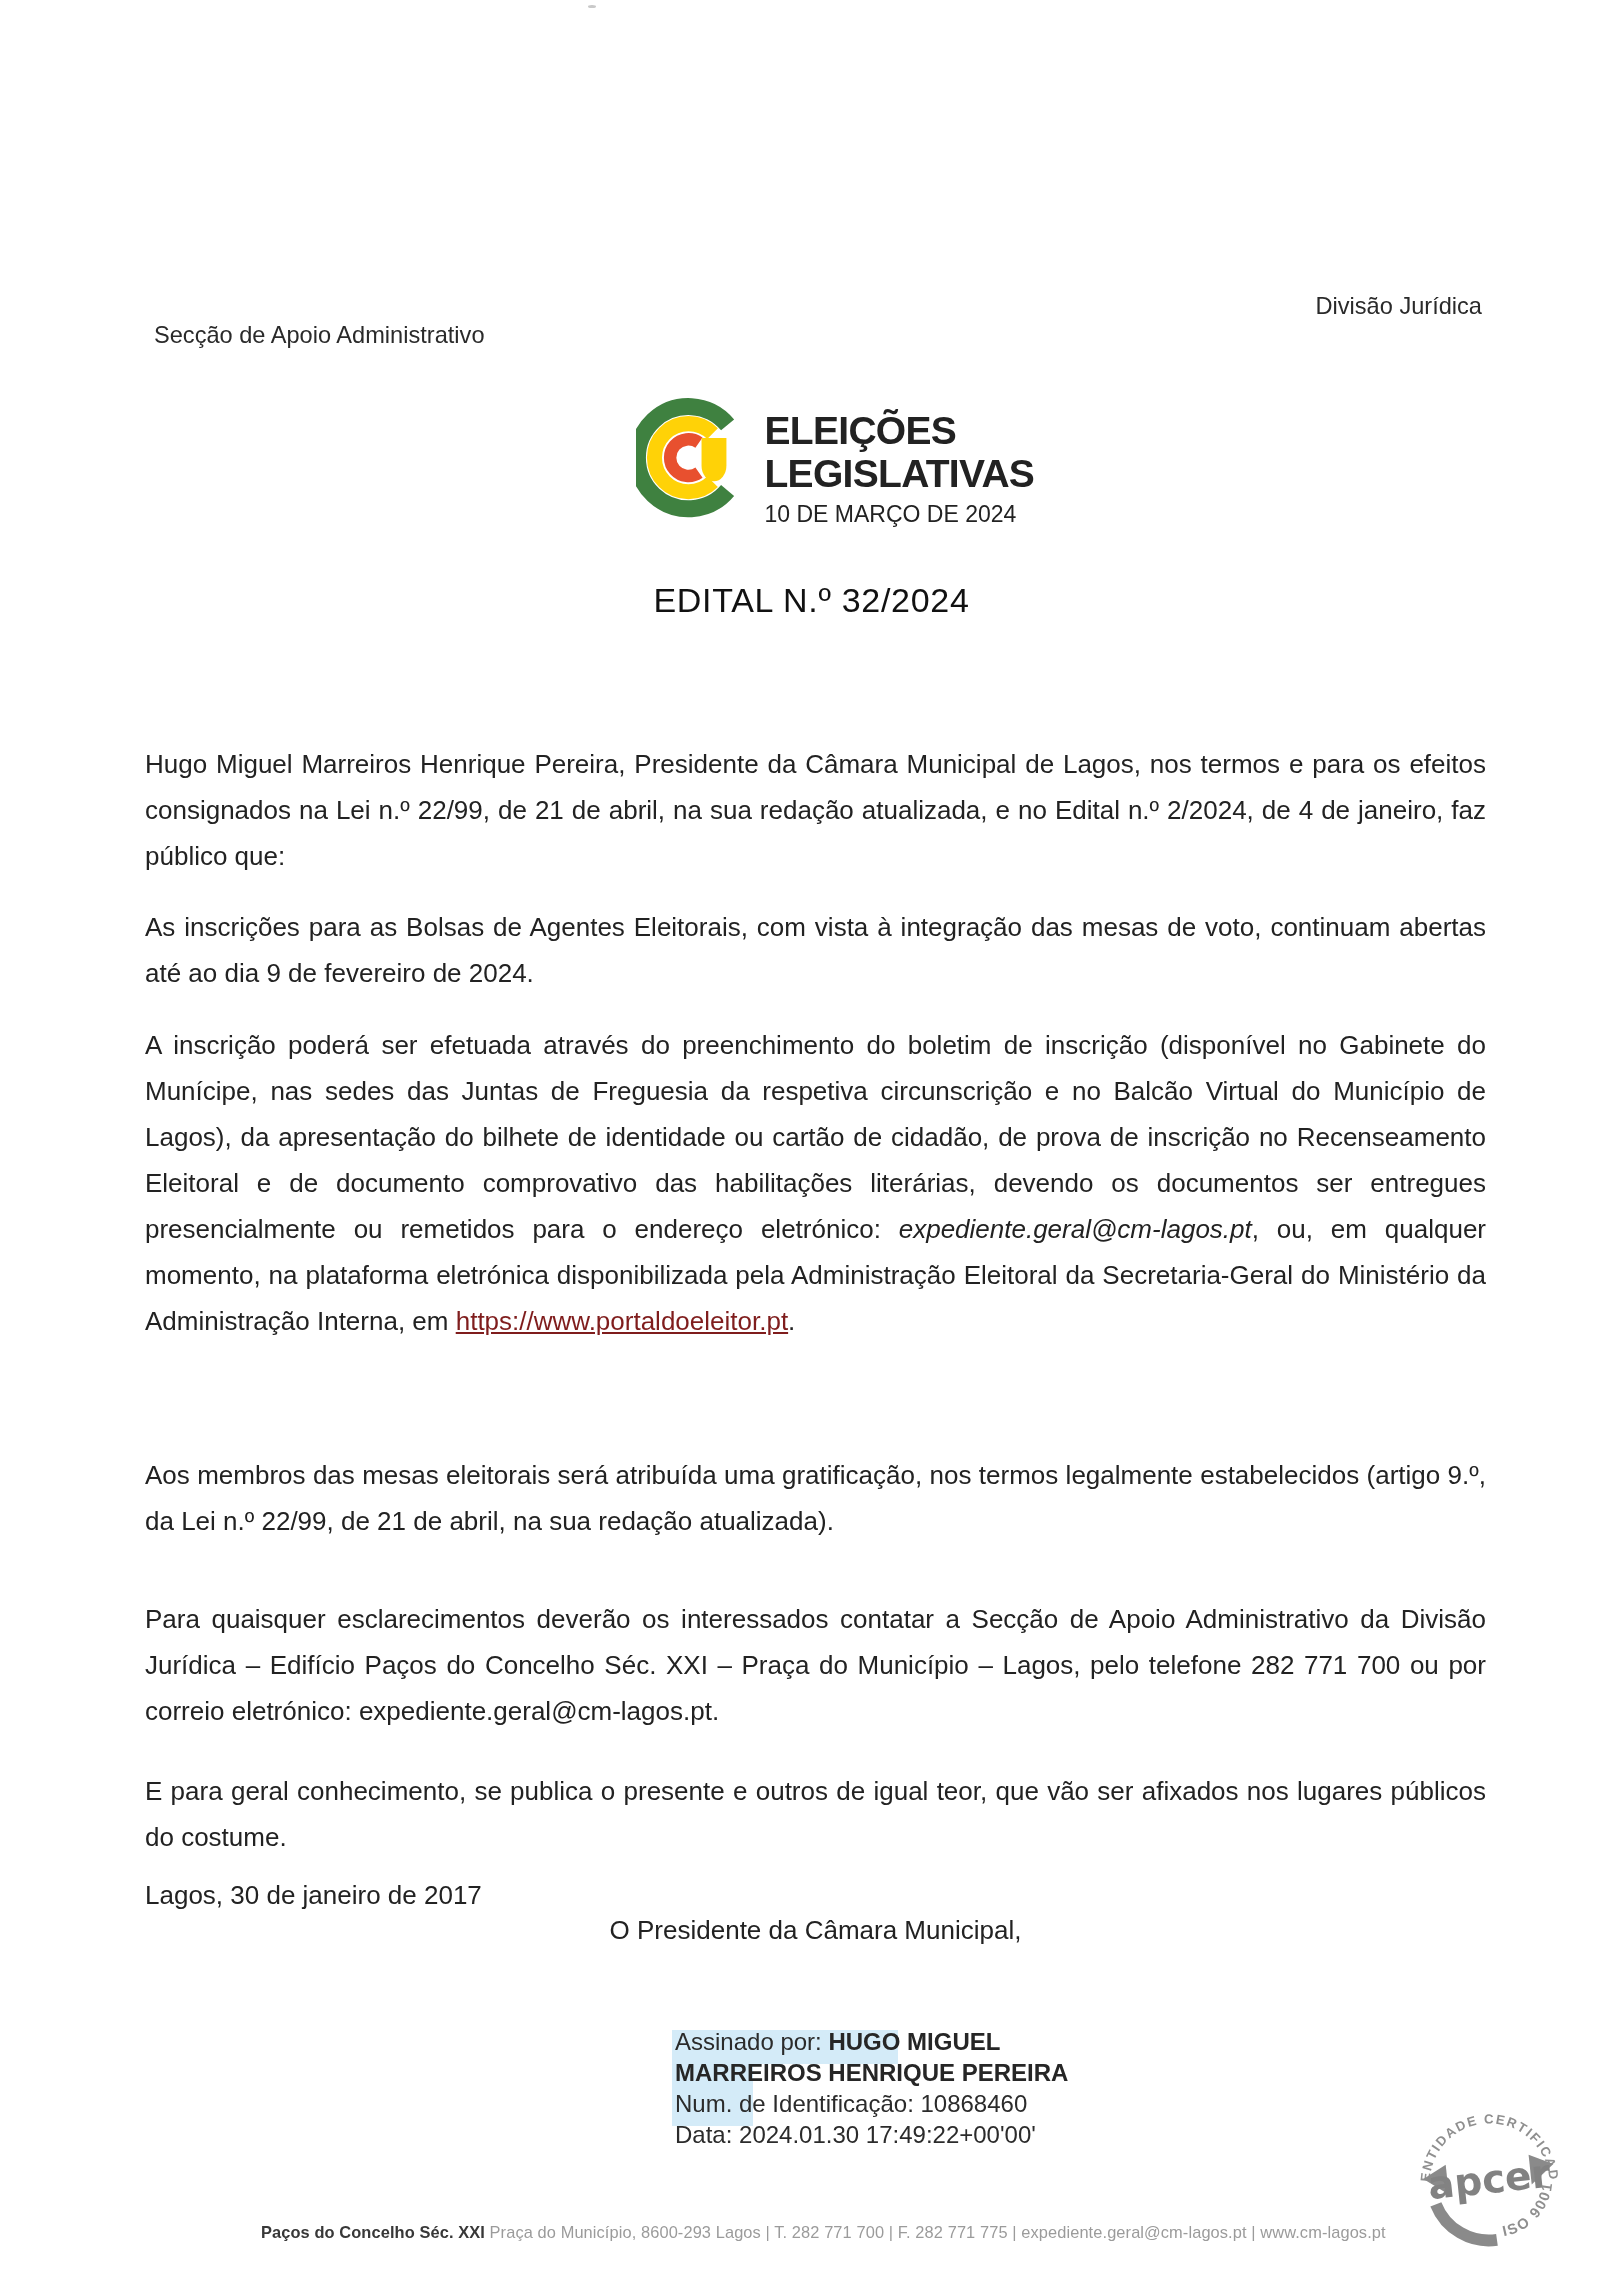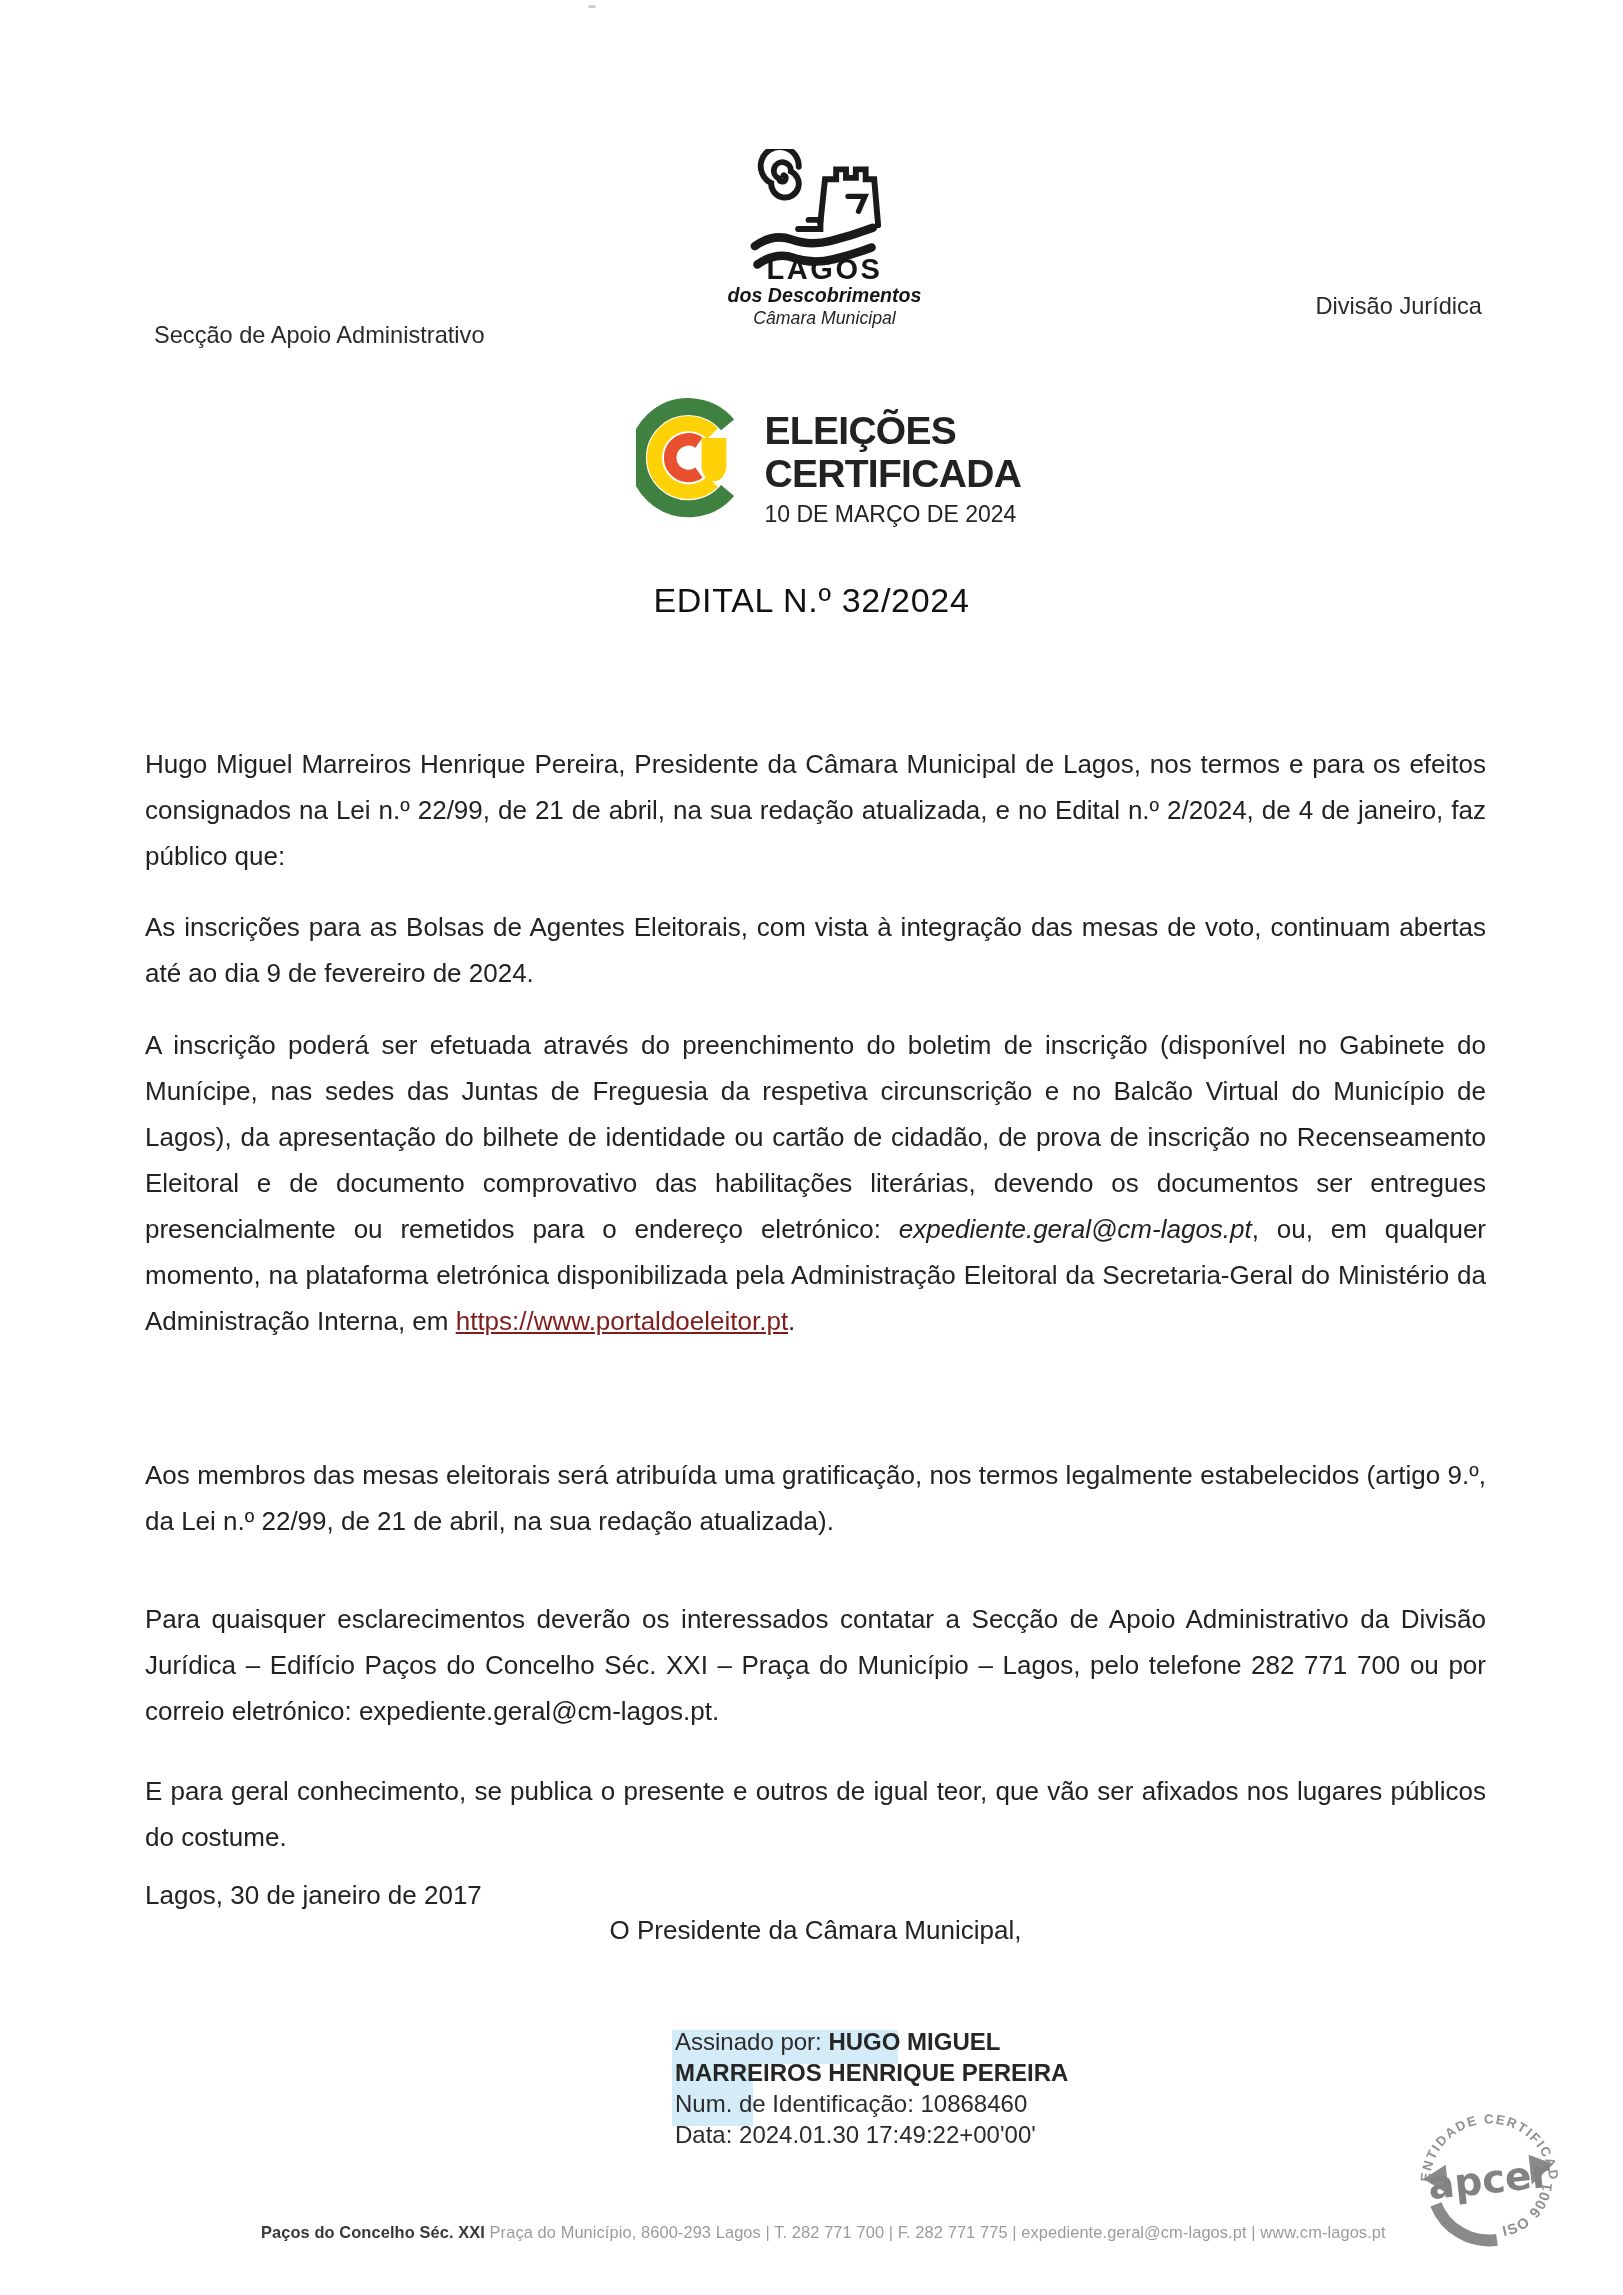--- a/index.html
+++ b/index.html
@@ -73,21 +73,6 @@
 
   <div id="scan-dot" class="abs"></div>
 
-  <div id="lagos-logo" class="abs">
-    <svg class="art" width="164" height="128" viewBox="0 0 250 195">
-      <g fill="none" stroke="#1a1a1a" stroke-linecap="round">
-        <path stroke-width="9" d="M62,40 a5,5 0 1 1 -7,5 a13,13 0 1 1 18,-11 a21,21 0 1 1 -30,18 a29,29 0 1 1 42,-25"></path>
-        <path stroke-width="9" d="M118,112 L125,46 h17 v-15 h15 v13 h15 v-13 h15 v15 h13 l6,70"></path>
-        <path stroke-width="8" d="M160,72 h26 l-10,23"></path>
-        <path stroke-width="9" d="M84,122 h34 v-14 h-18"></path>
-        <path stroke-width="13" d="M18,148 q28,-20 56,-10 t60,2 t64,-20"></path>
-        <path stroke-width="13" d="M22,176 q28,-20 56,-10 t60,2 t58,-18"></path>
-      </g>
-    </svg>
-    <div class="lagos-name">LAGOS</div>
-    <div class="lagos-sub">dos Descobrimentos</div>
-    <div class="lagos-sub2">Câmara Municipal</div>
-  </div>
 
   <div id="division-label" class="abs dept-line">Divisão Jurídica</div>
   <div id="section-label" class="abs dept-line">Secção de Apoio Administrativo</div>

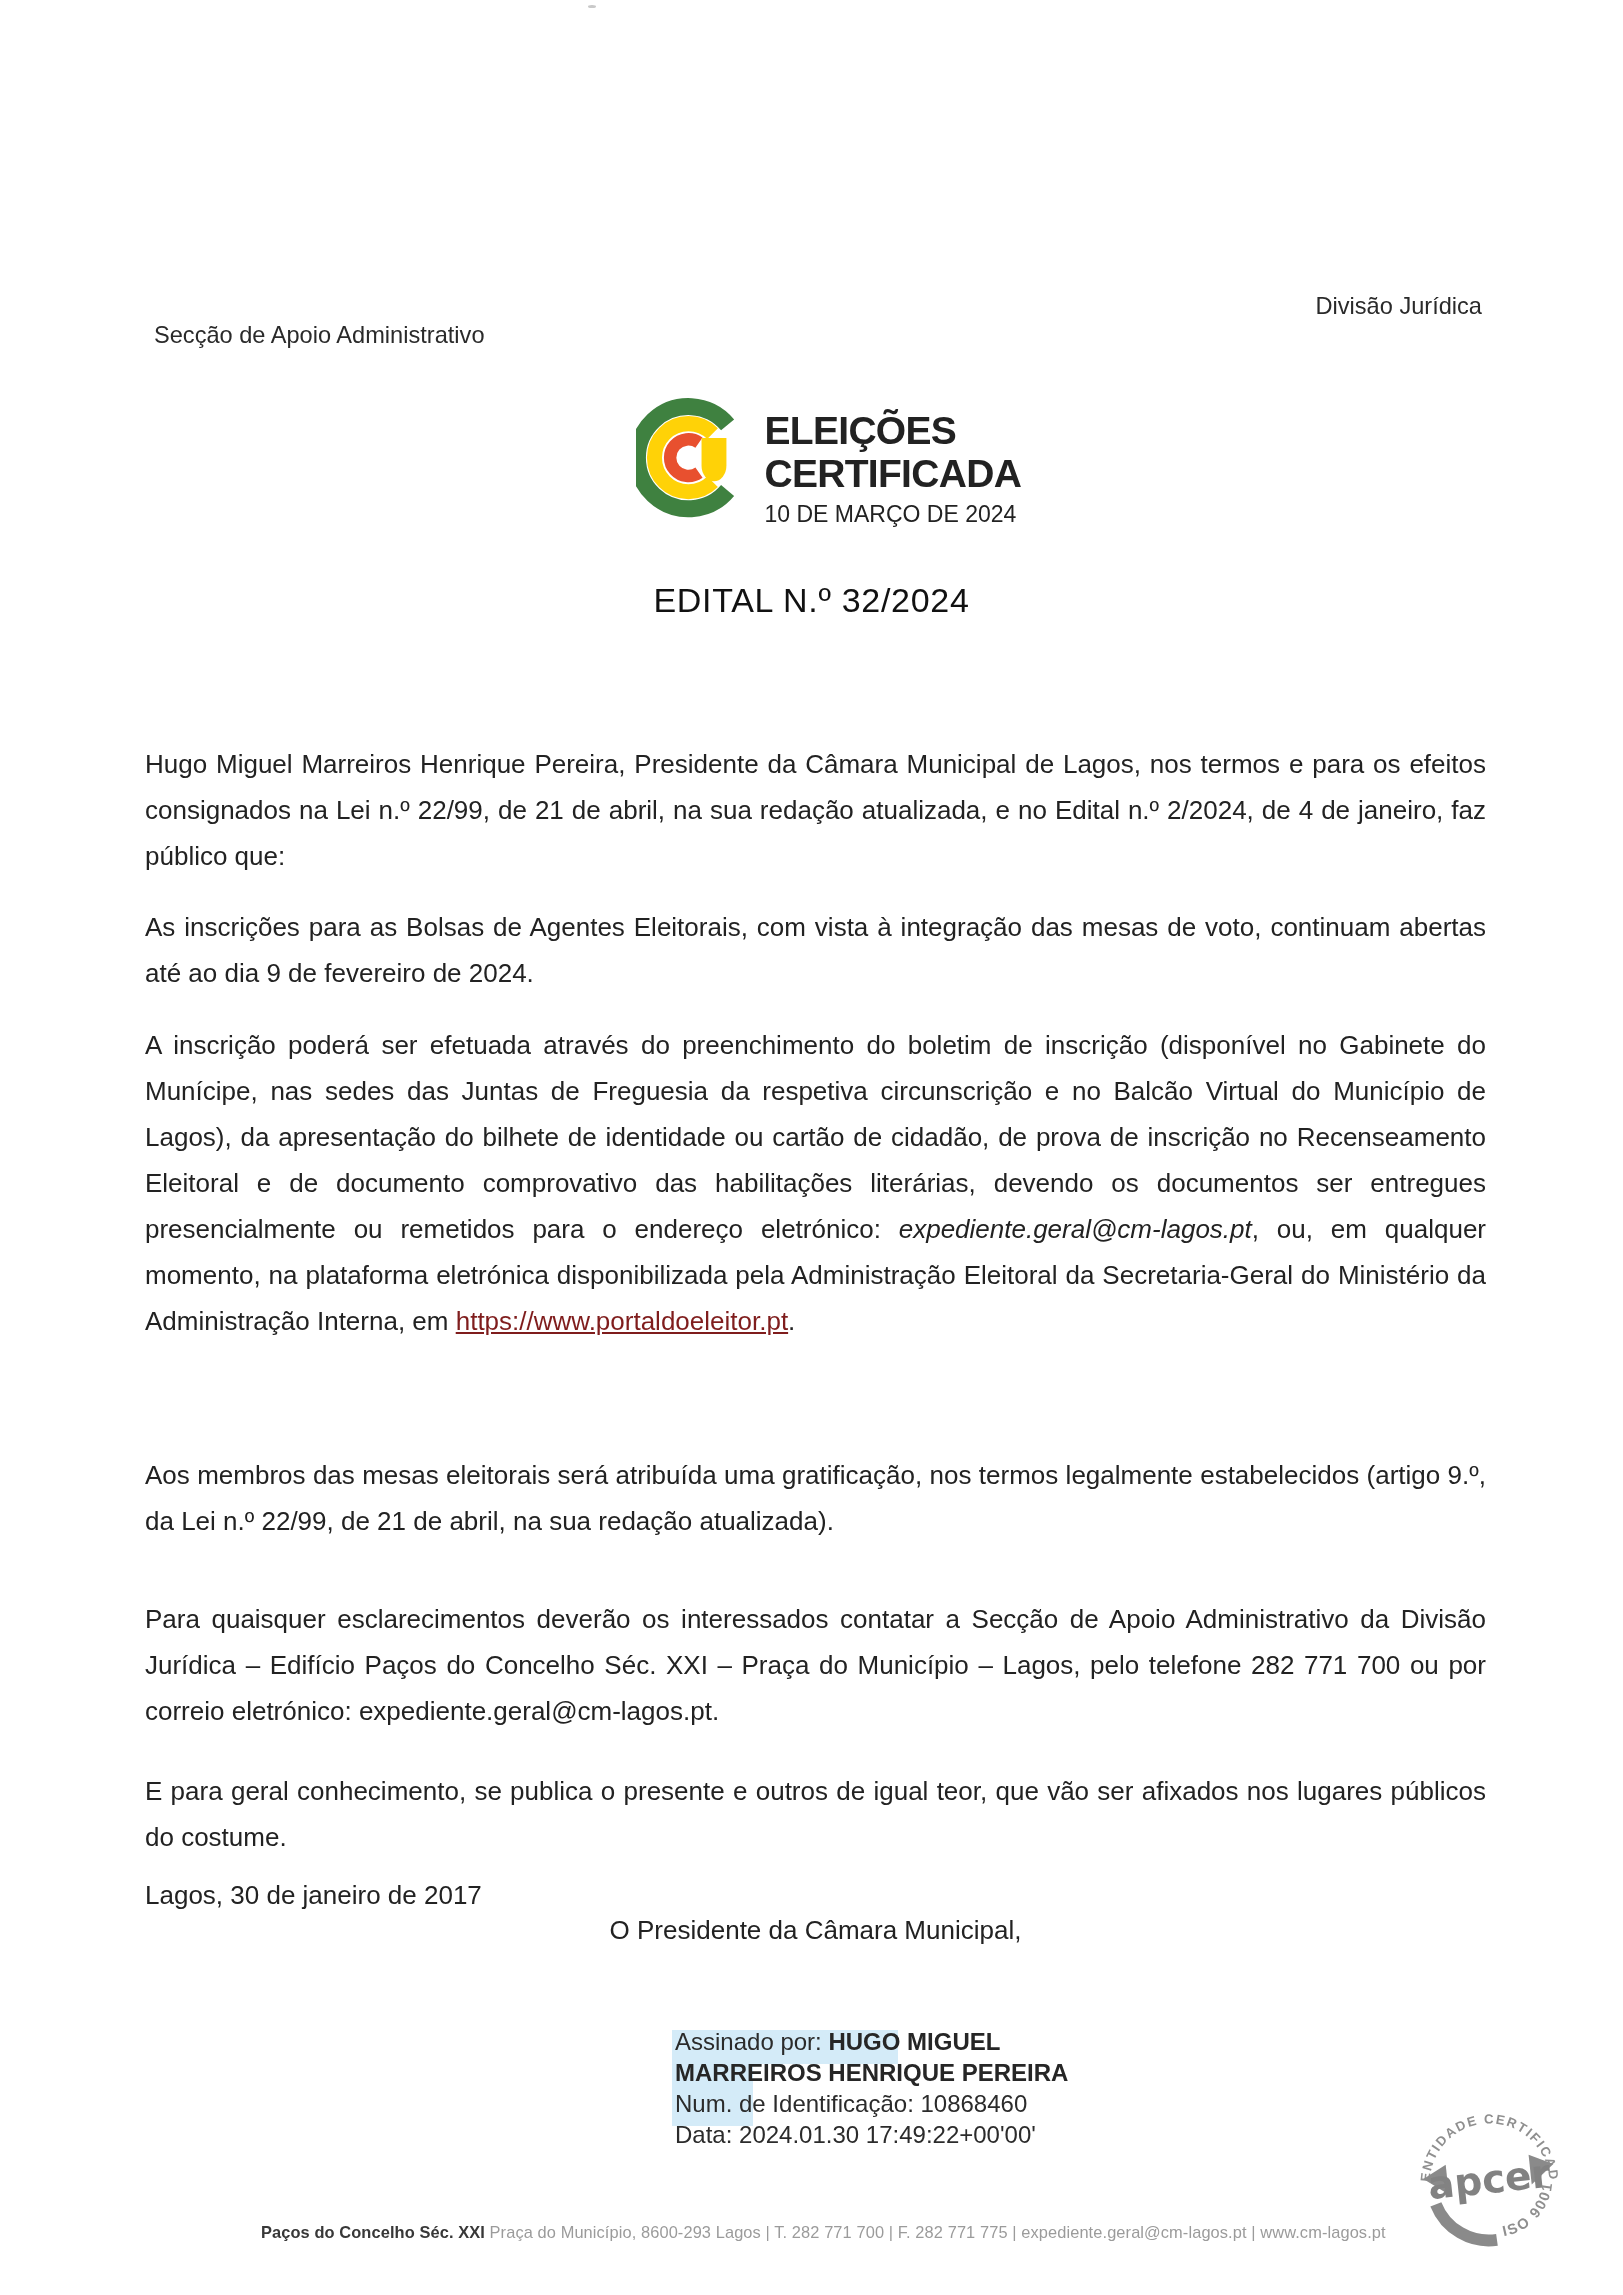--- a/index.html
+++ b/index.html
@@ -88,7 +88,7 @@
     </svg>
     <div id="elections-text">
       <div class="elei-line">ELEIÇÕES</div>
-      <div class="elei-line">CERTIFICADA</div>
+      <div class="elei-line">LEGISLATIVAS</div>
       <div class="elei-date">10 DE MARÇO DE 2024</div>
     </div>
   </div>

